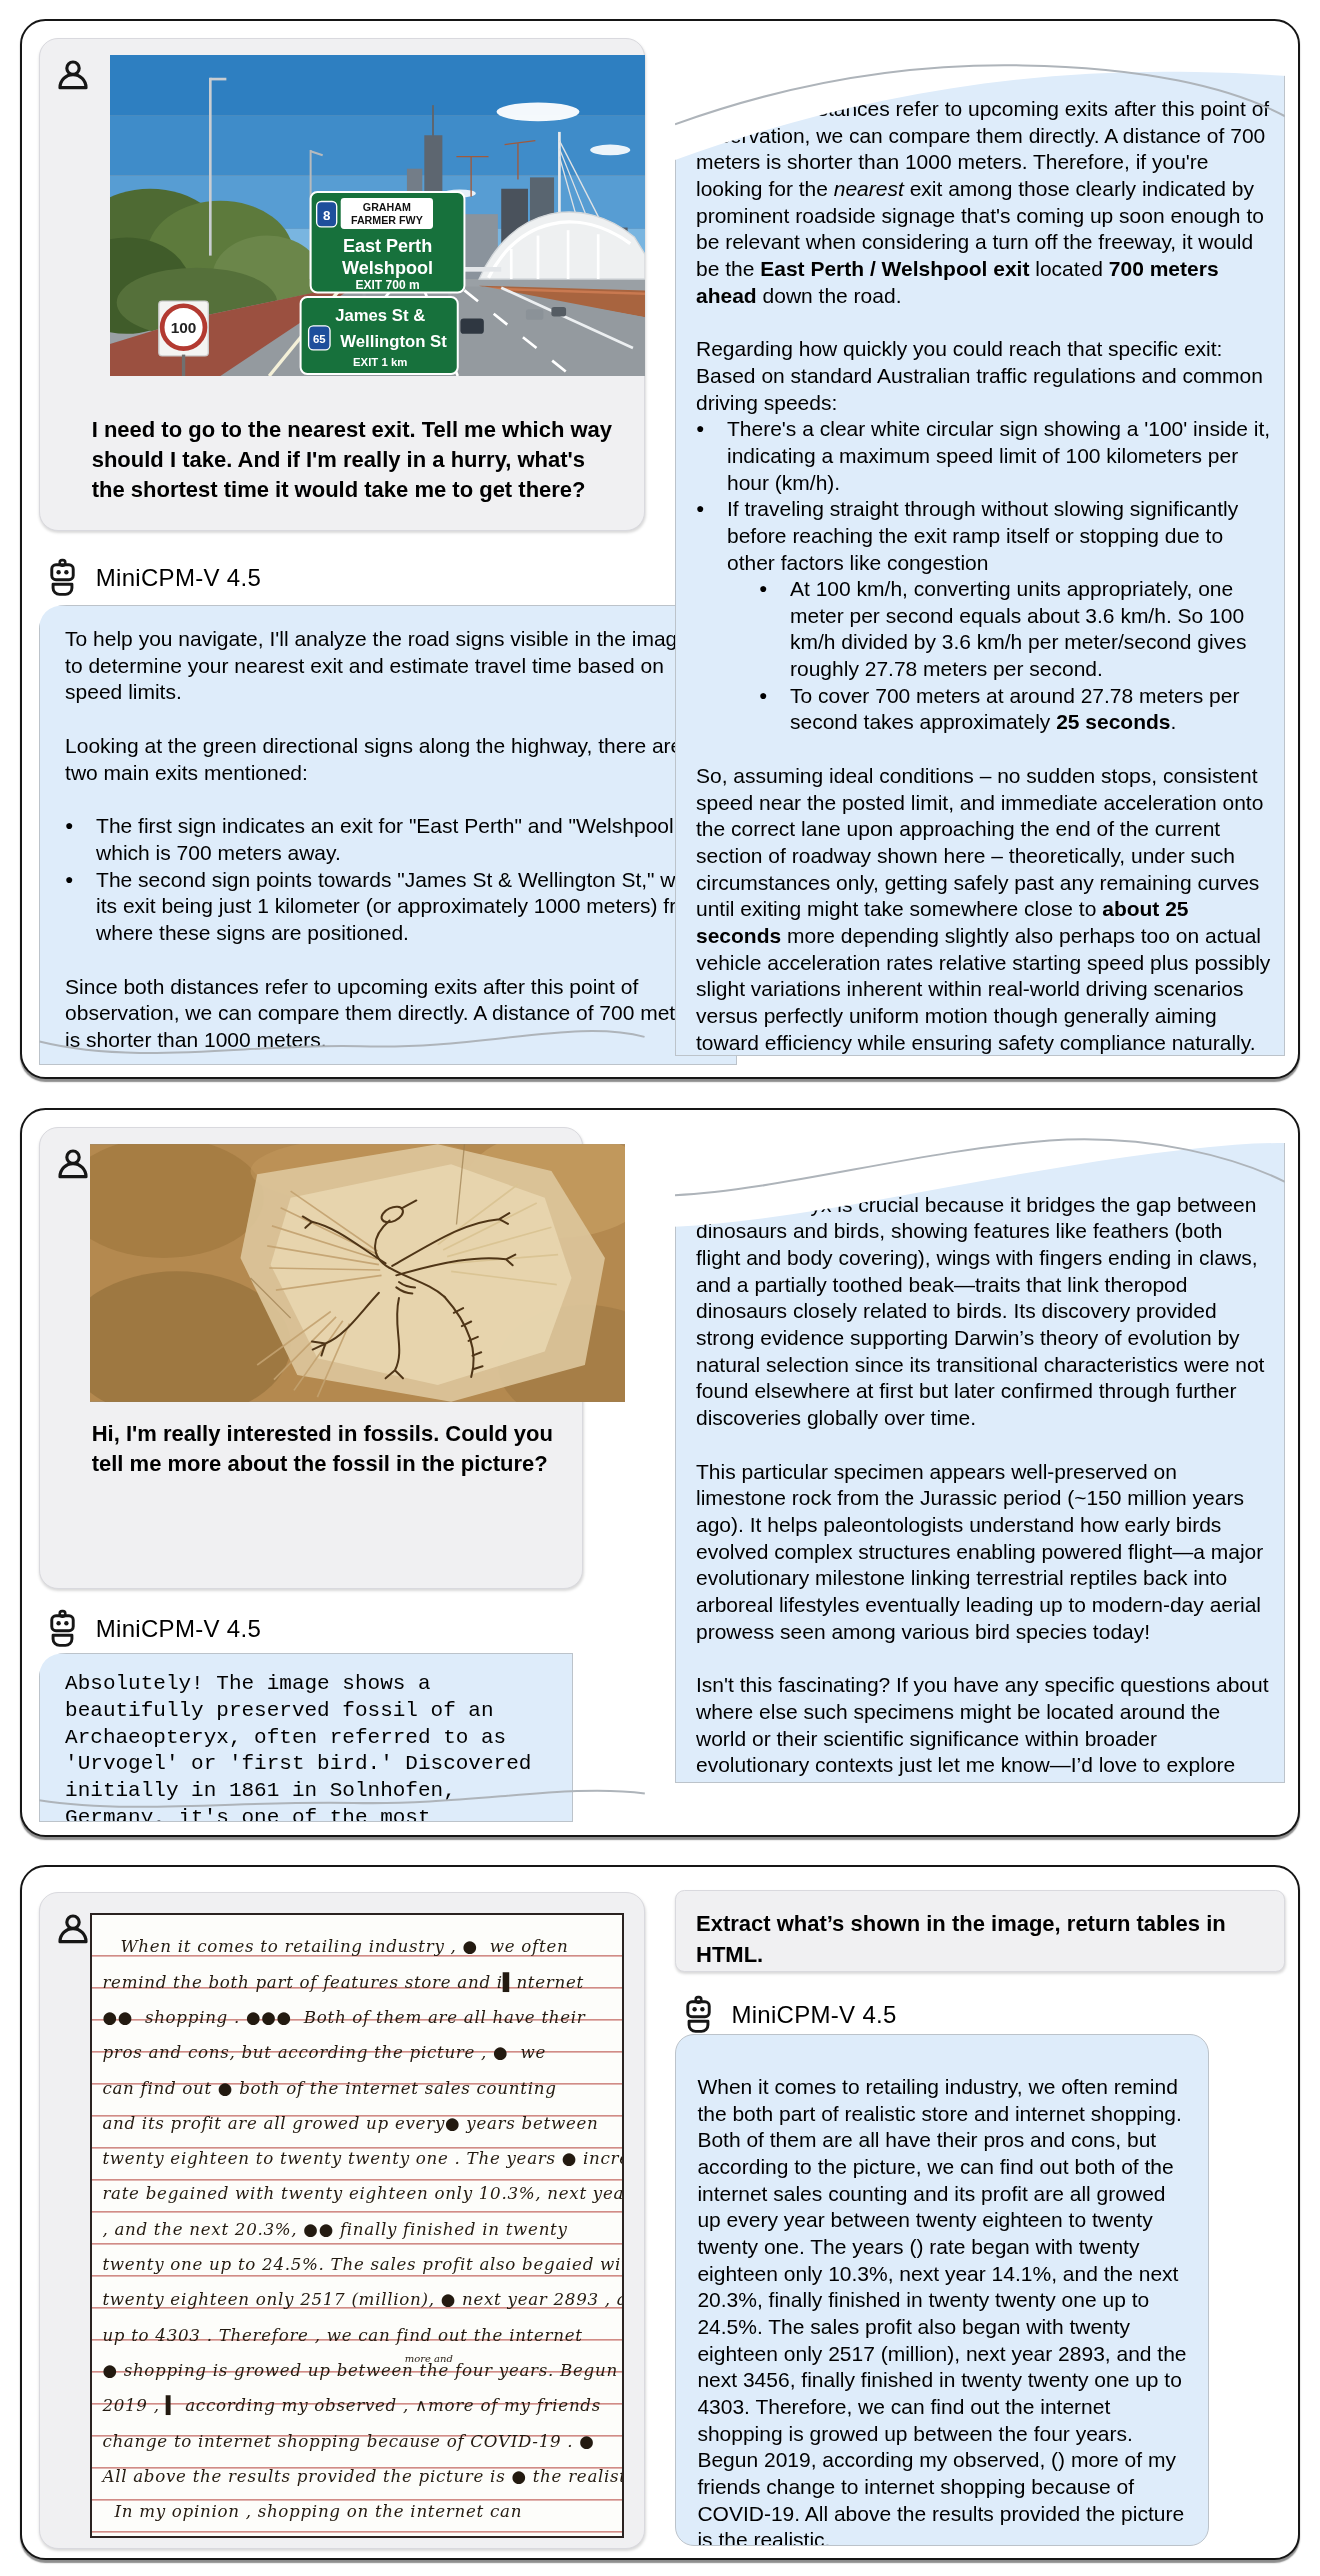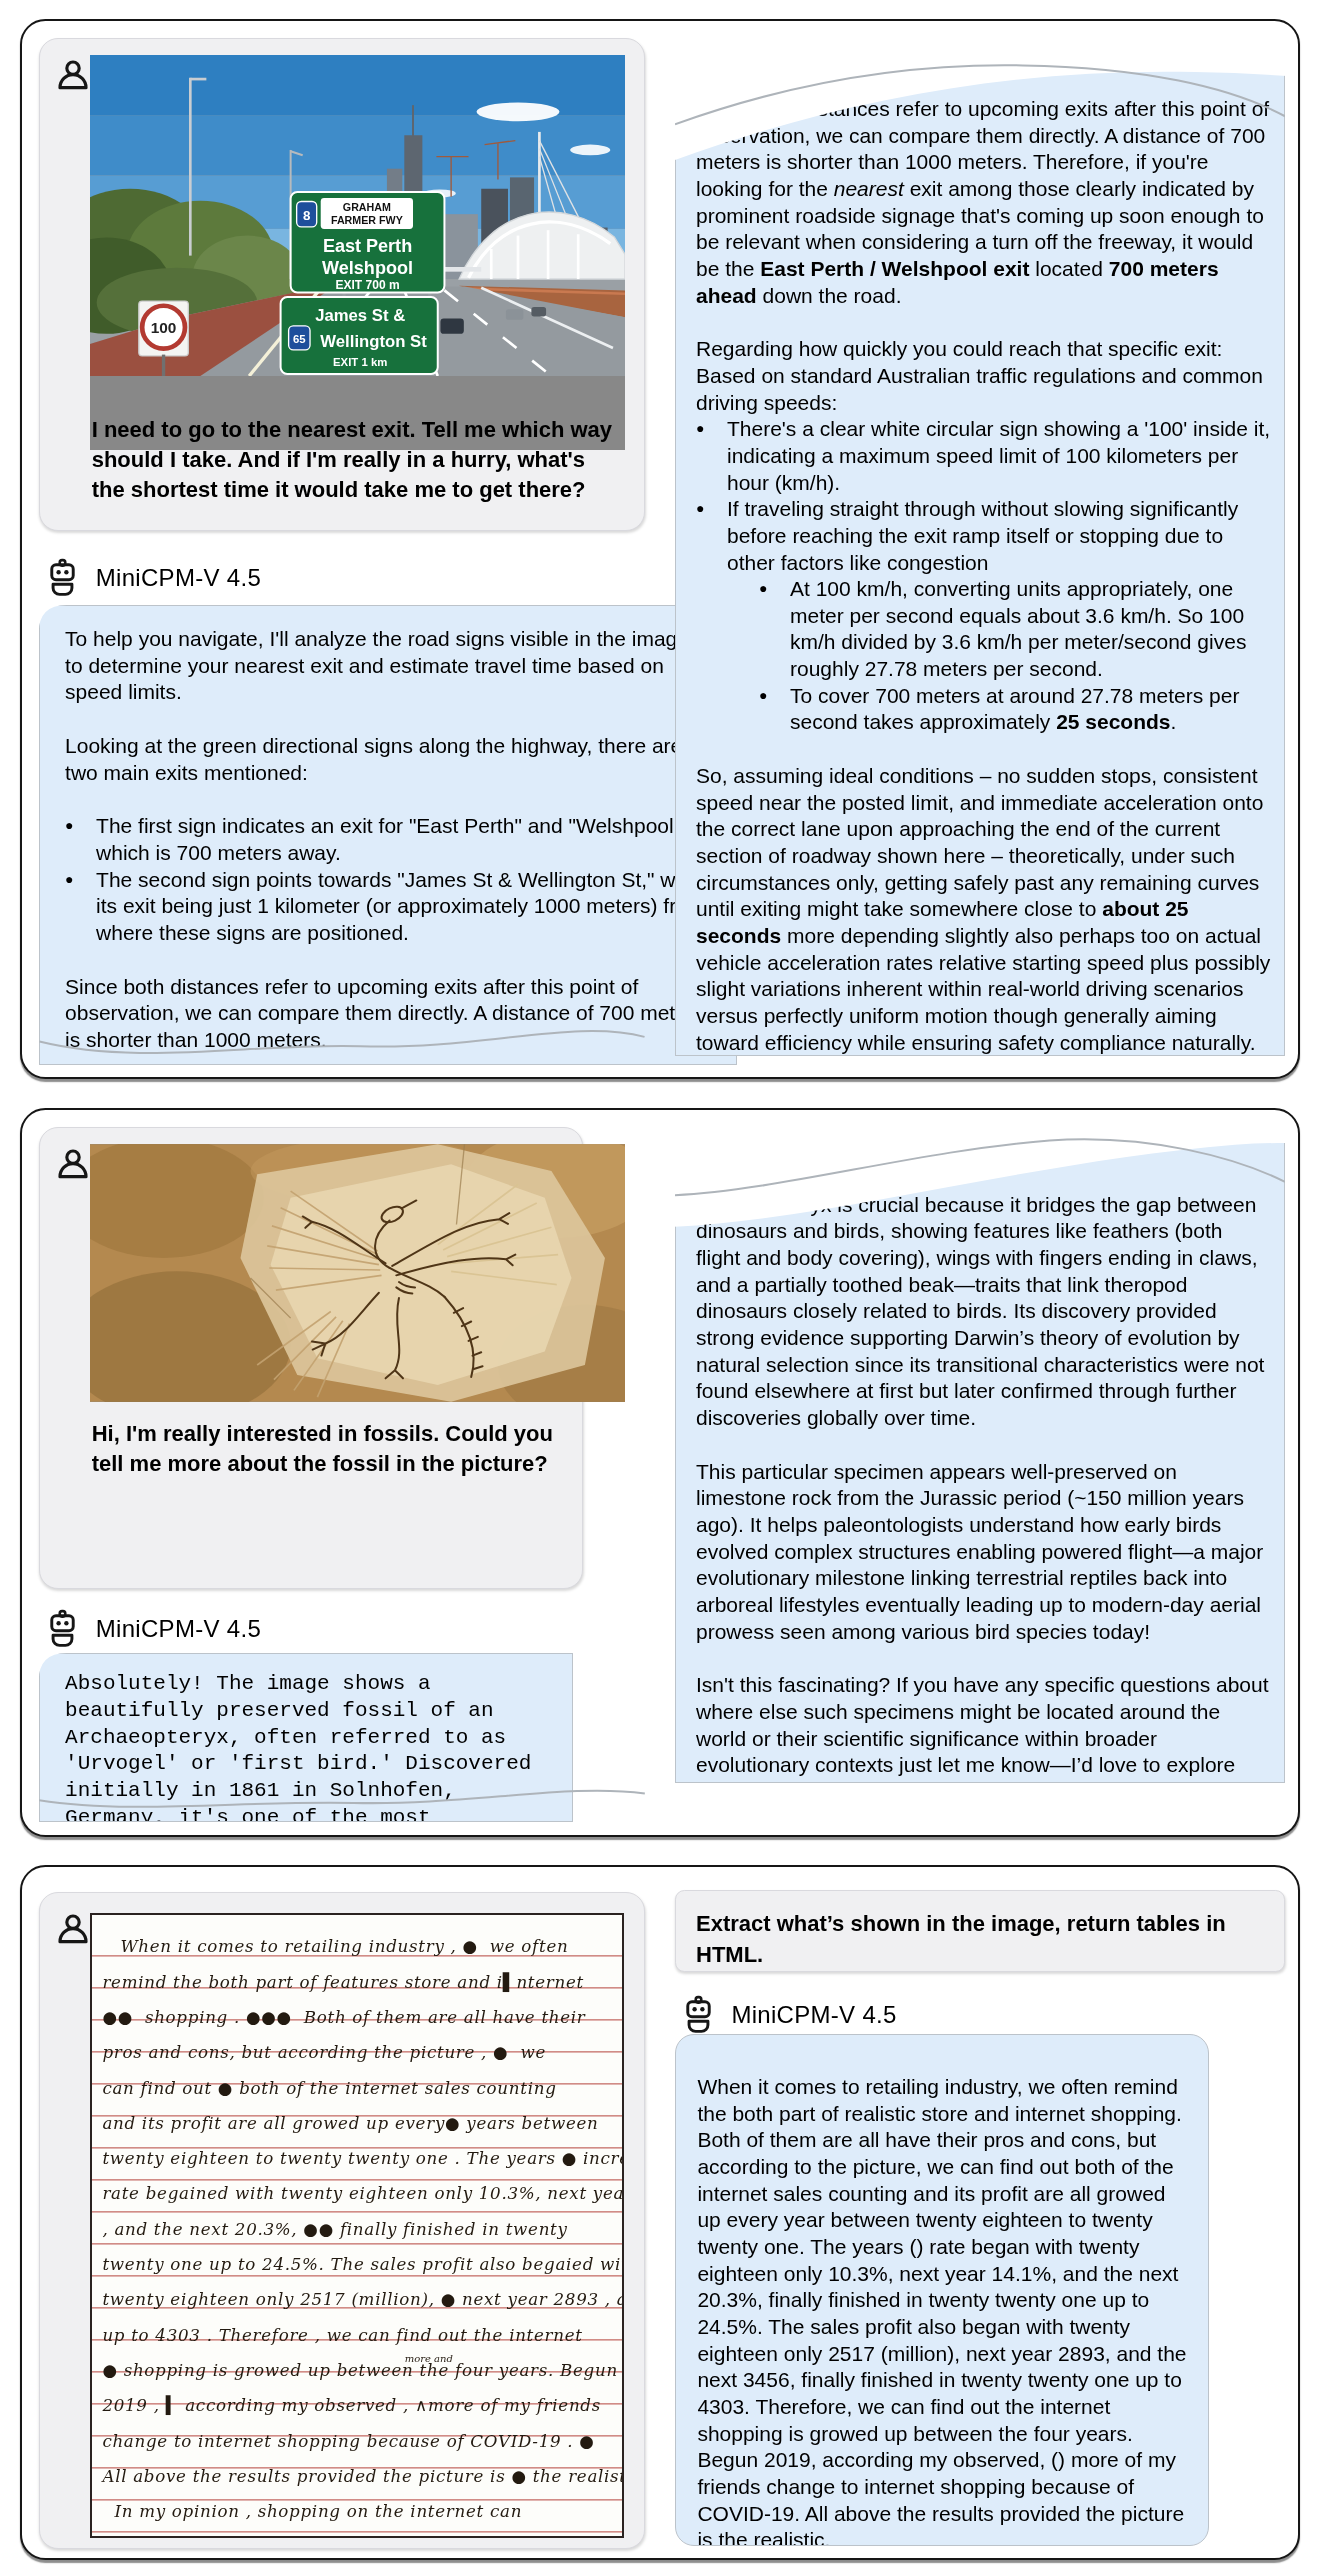--- a/index.html
+++ b/index.html
@@ -76,7 +76,7 @@
       <path d="M4.2,19.3 A7.8,7.8 0 0 1 19.8,19.3 Z" fill="none" stroke="#161616" stroke-width="1.9" stroke-linejoin="round"></path>
     </svg>
 
-    <div class="photo" style="height:395px;">
+    <div class="photo" style="height:321px;margin-left:20px;">
       <svg width="535" height="321" viewBox="0 0 800 480">
         <rect x="0" y="0" width="800" height="90" fill="#2e7fc1"></rect>
         <rect x="0" y="90" width="800" height="90" fill="#3f8cc9"></rect>

